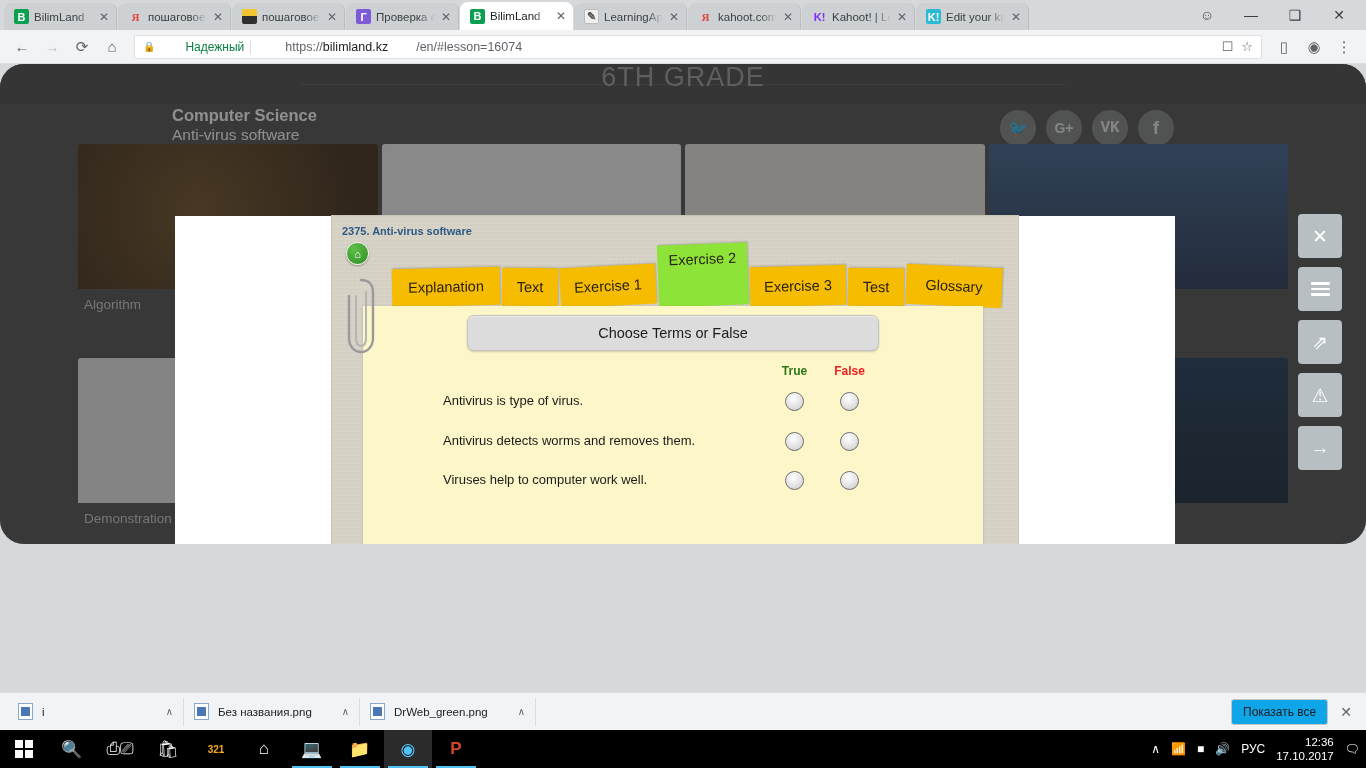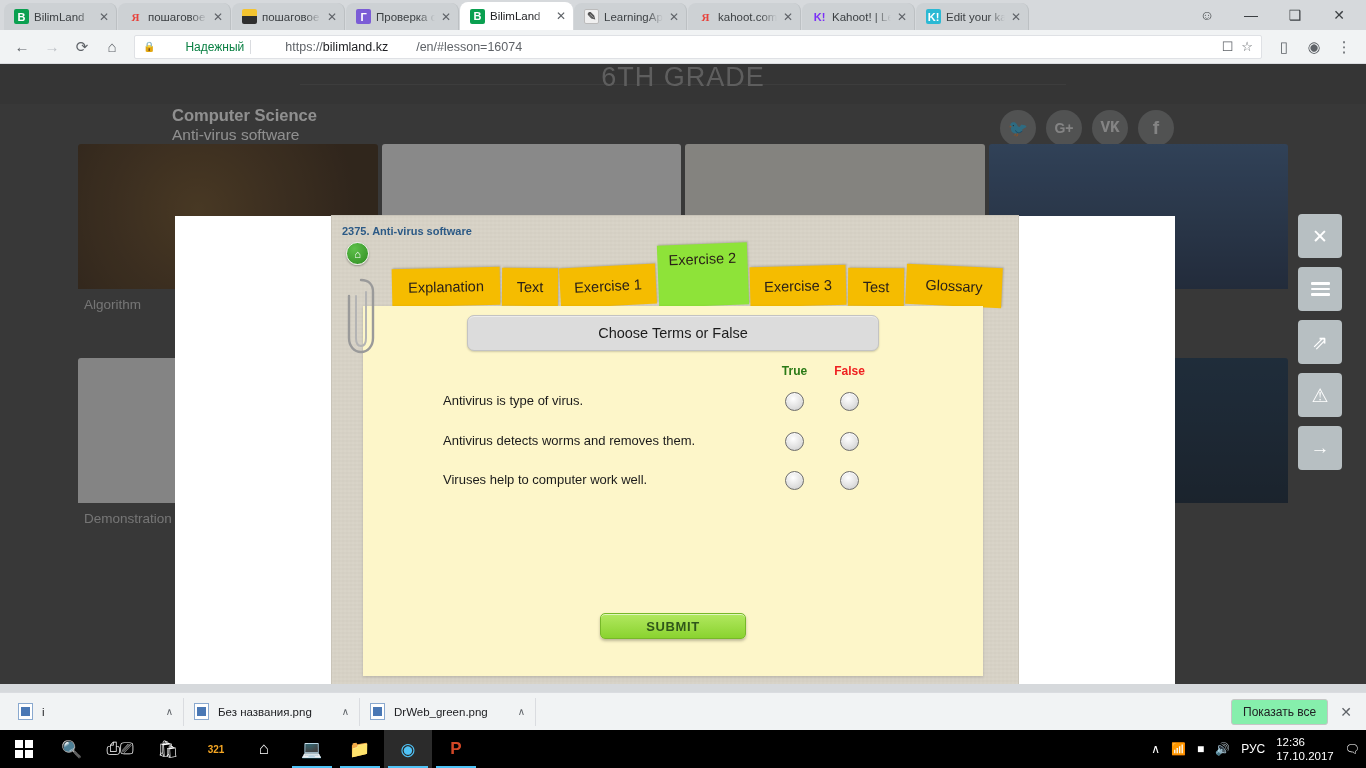--- a/index.html
+++ b/index.html
@@ -68,7 +68,7 @@
   .navbar .rgt { display:flex; align-items:center; gap:2px; }
 
   
-  .page { position:relative; width:1366px; height:620px; background:#4a4a4a; overflow:hidden; }
+  .page { position:relative; width:1366px; height:480px; background:#4a4a4a; overflow:hidden;border-radius:24px; }
   .grade-band { height:40px; background:#434343; position:relative; }
   .grade-title { position:absolute; left:0; right:0; top:-2px; text-align:center;
                  font-size:27px; color:#9a9a9a; letter-spacing:1px; font-family:"Liberation Sans",sans-serif;}

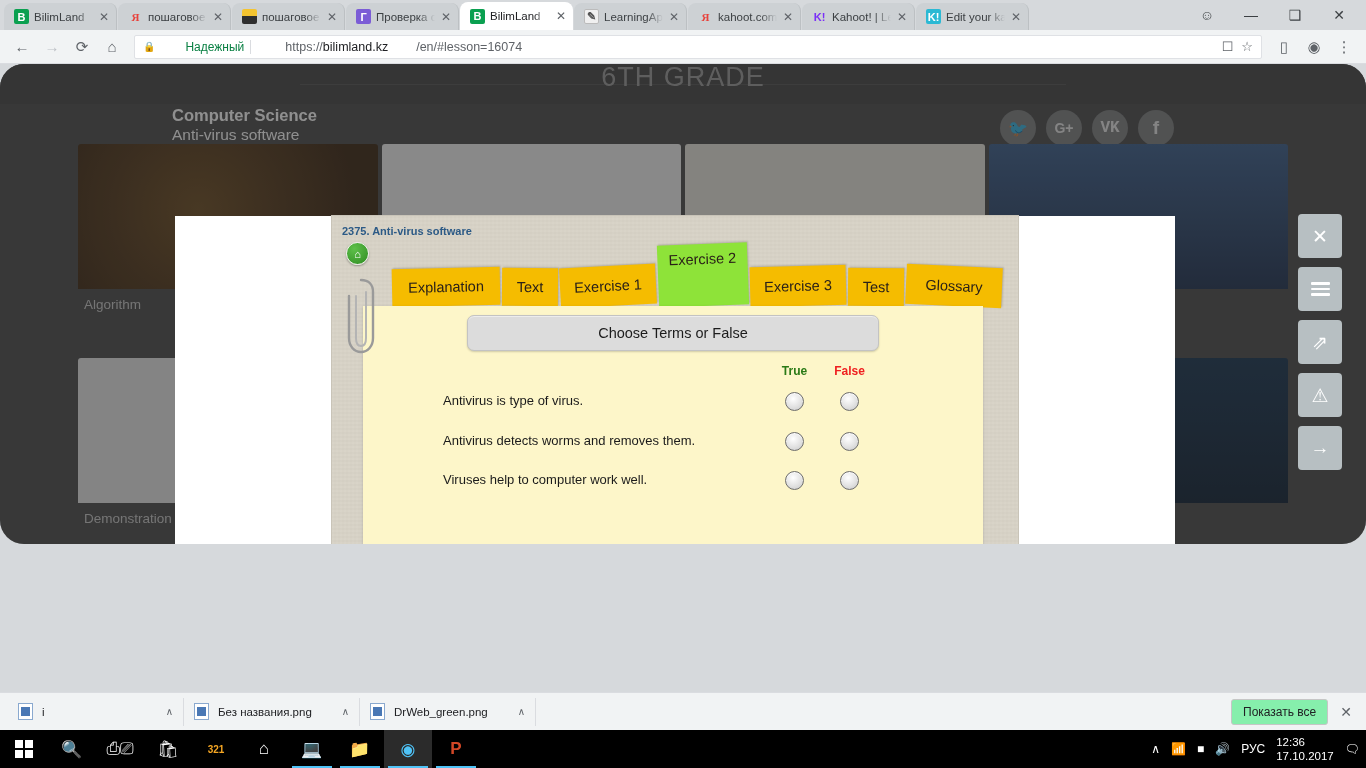--- a/index.html
+++ b/index.html
@@ -171,7 +171,7 @@
   .dlname { flex:1; white-space:nowrap; }
   .dlcaret { font-size:10px; color:#5f6368; }
   .shelf-right { margin-left:auto; display:flex; align-items:center; gap:12px; padding-right:6px;}
-  .showall { border:1px solid #c6c6c6; border-radius:3px; background:#86efac; font-size:12px;
+  .showall { border:1px solid #c6c6c6; border-radius:3px; background:#0ea5e9; font-size:12px;
              padding:5px 11px; color:#202124; }
   .shelfclose { font-size:14px; color:#5f6368; }
 

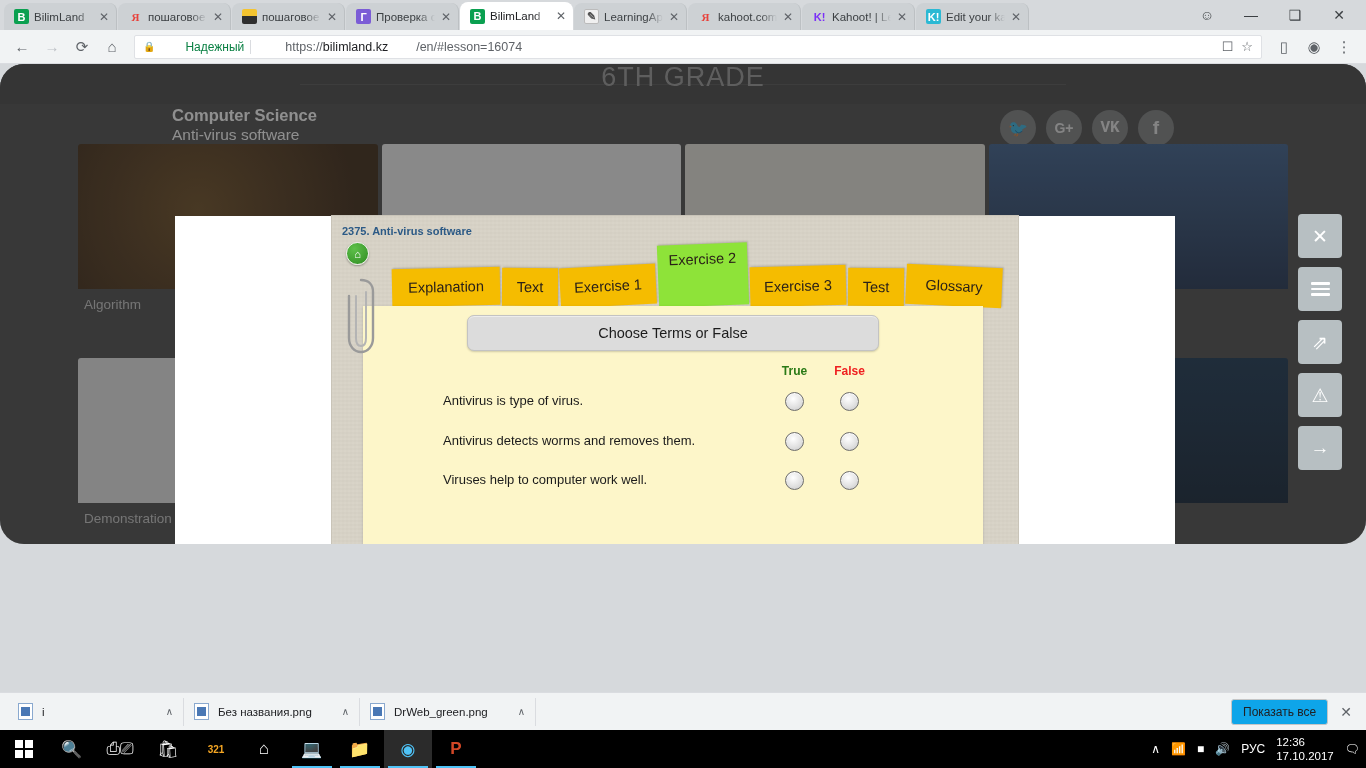--- a/index.html
+++ b/index.html
@@ -185,7 +185,7 @@
   .tbitem.act { background:#2b2b2b; }
   .tray { margin-left:auto; display:flex; align-items:center; gap:11px; padding-right:6px;
           color:#fff; font-size:12px; }
-  .clock { text-align:left; line-height:1.25; font-size:11.5px; }
+  .clock { text-align:right; line-height:1.25; font-size:11.5px; }
 
   .win-logo { display:grid; grid-template-columns:8px 8px; grid-template-rows:8px 8px; gap:2px; }
   .win-logo i { background:#fff; display:block; }

